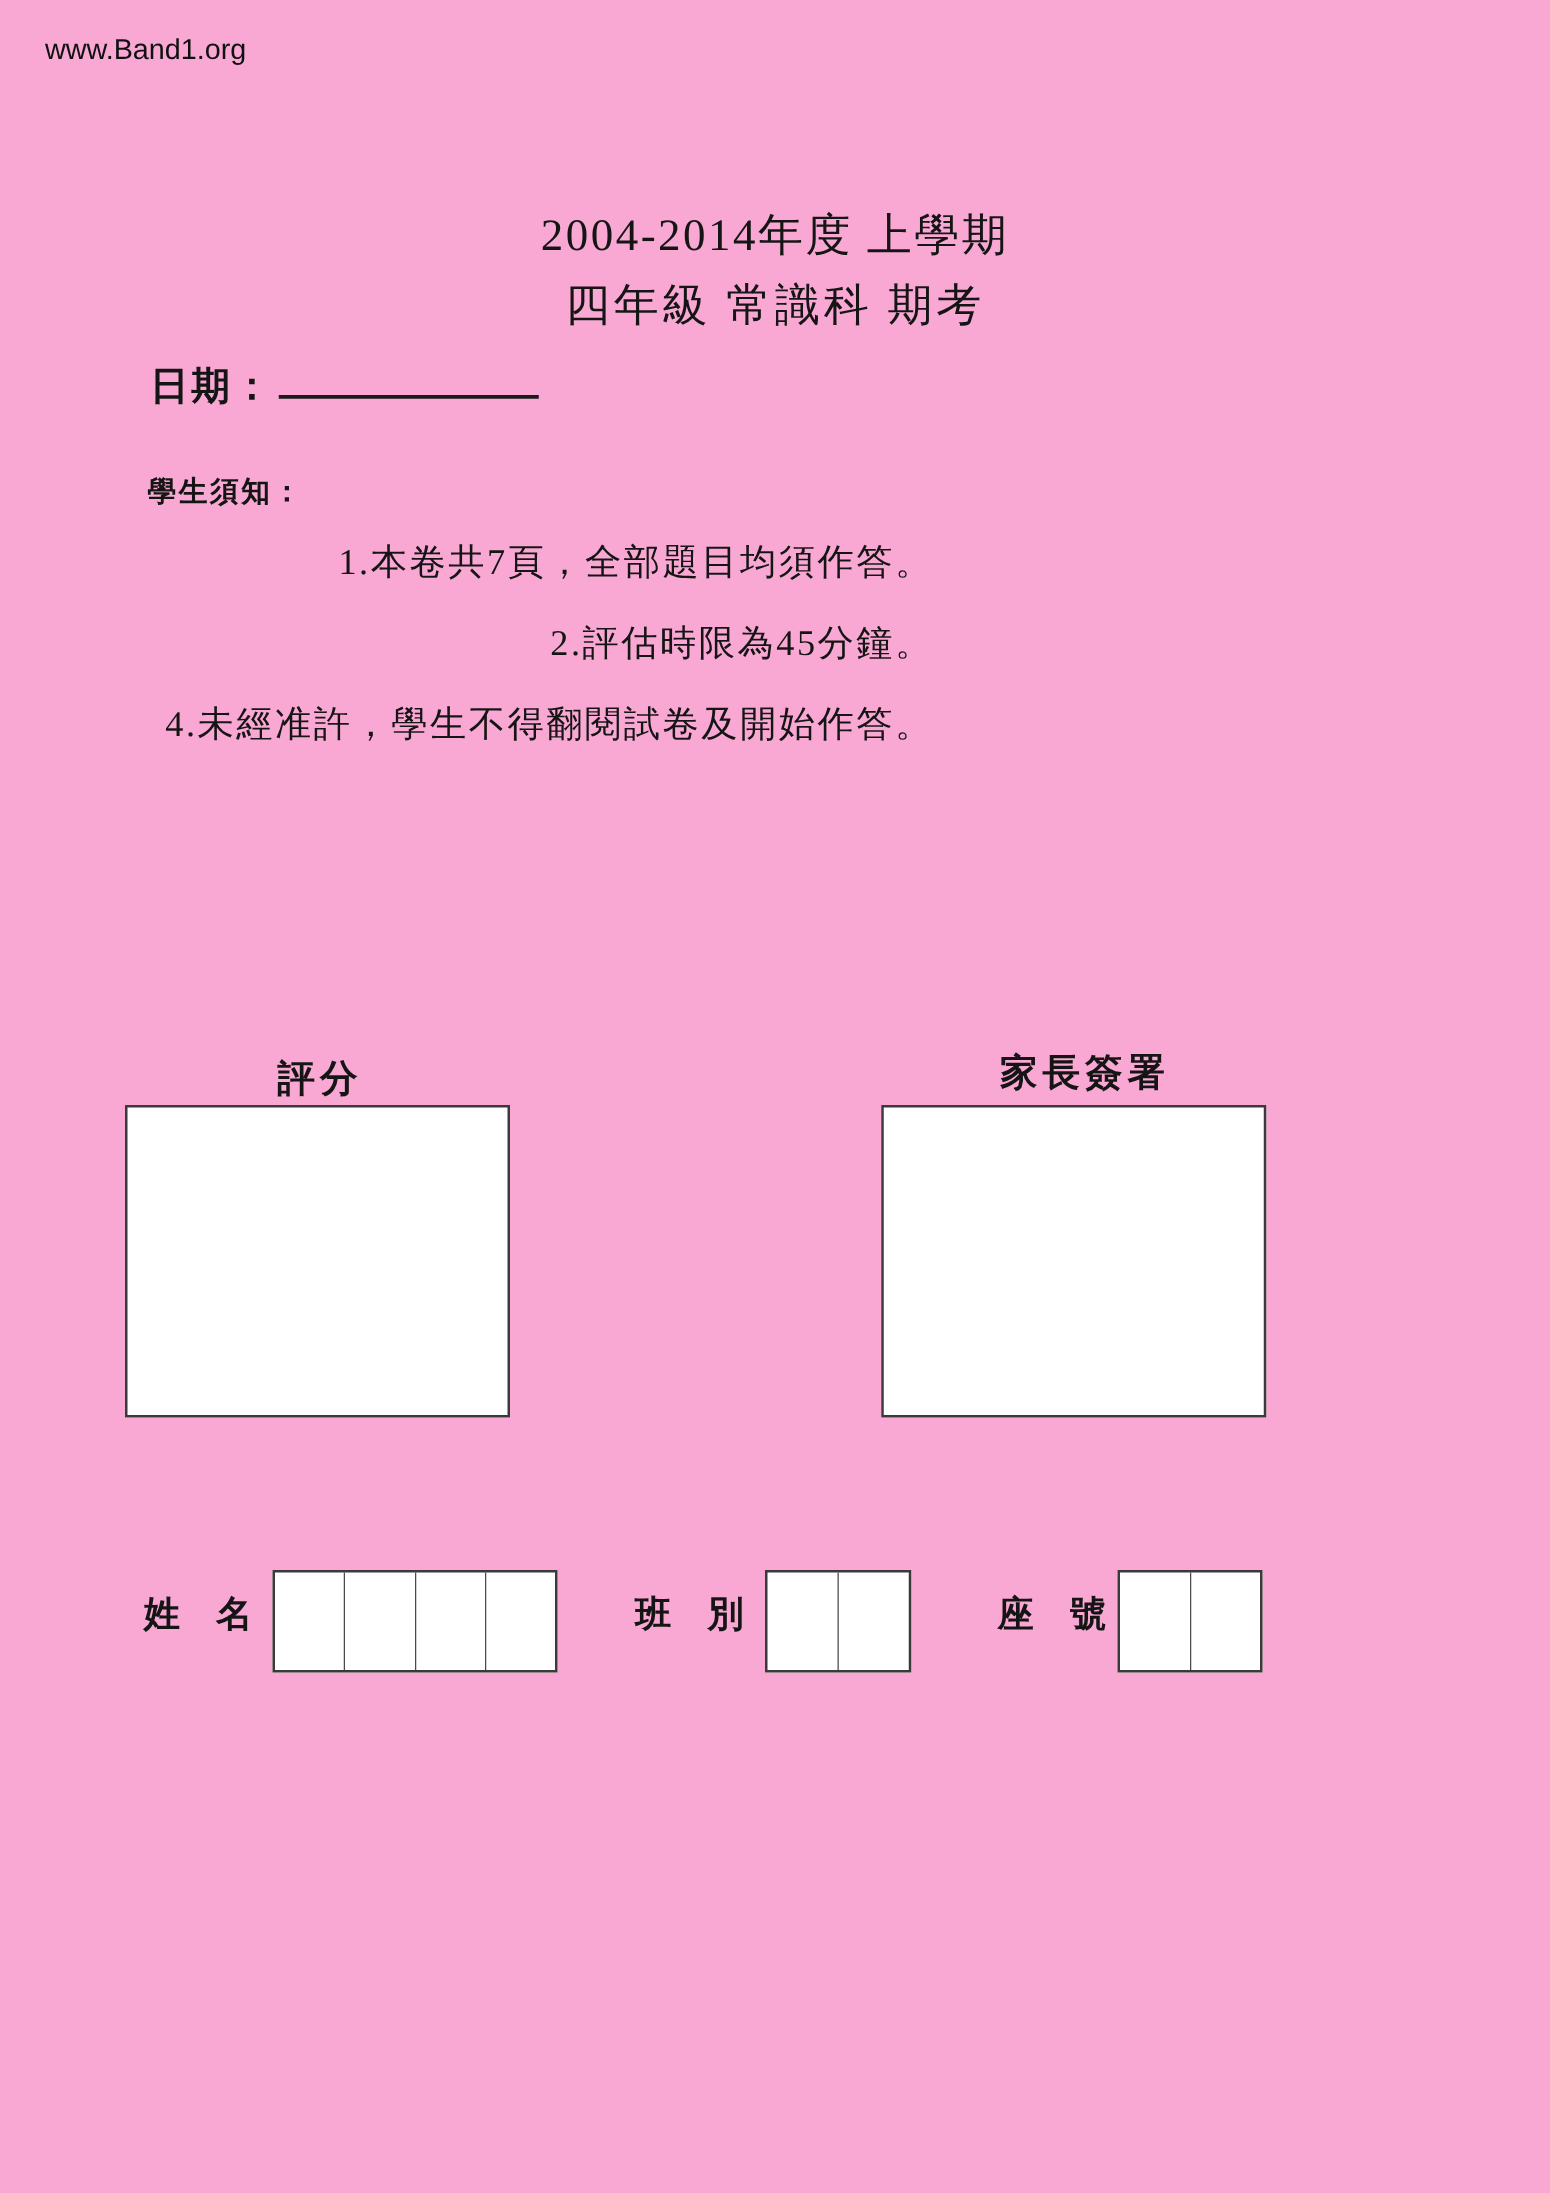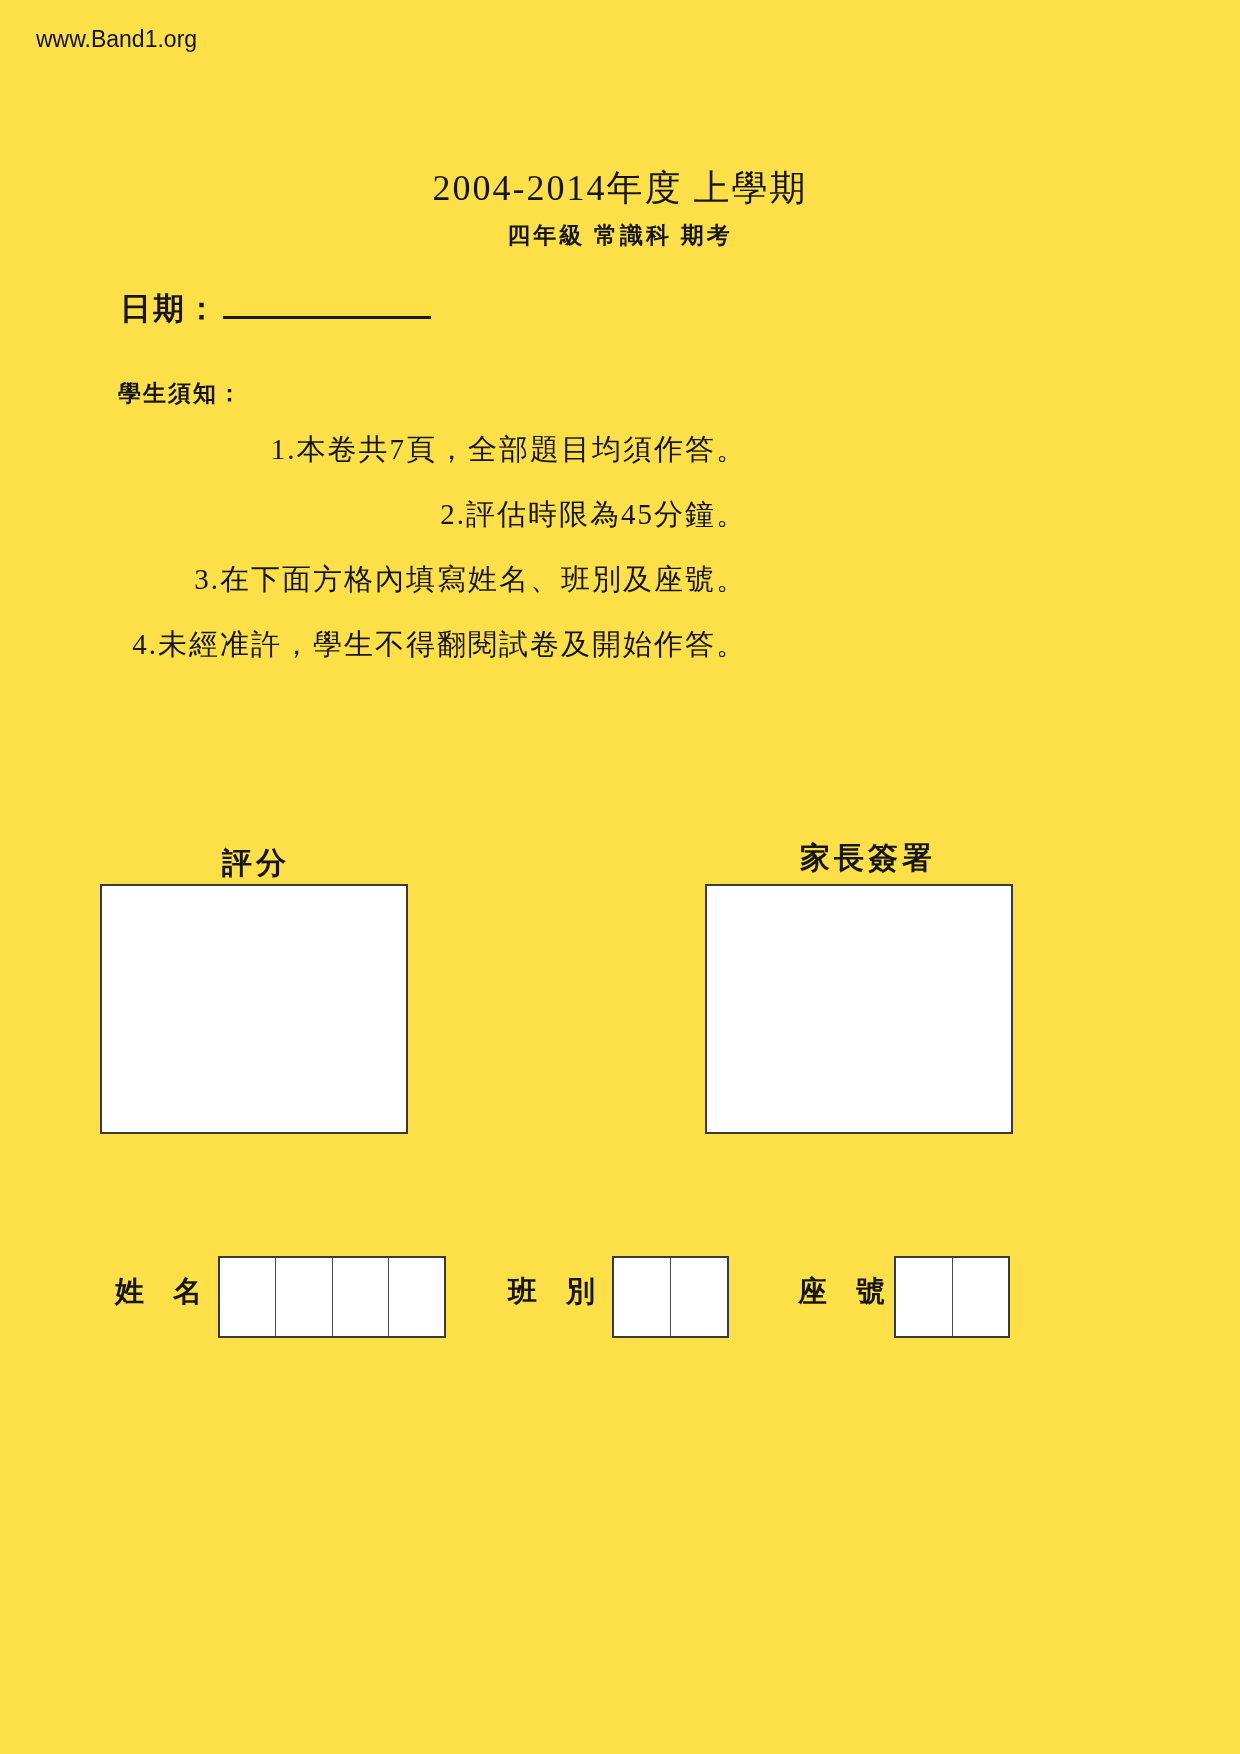--- a/index.html
+++ b/index.html
@@ -11,7 +11,7 @@
     position: relative;
     width: 1240px;
     height: 1754px;
-    background: #fde047;
+    background: #f9a8d4;
     font-family: "Liberation Serif", "DejaVu Serif", serif;
     color: #1a1a1a;
     overflow: hidden;

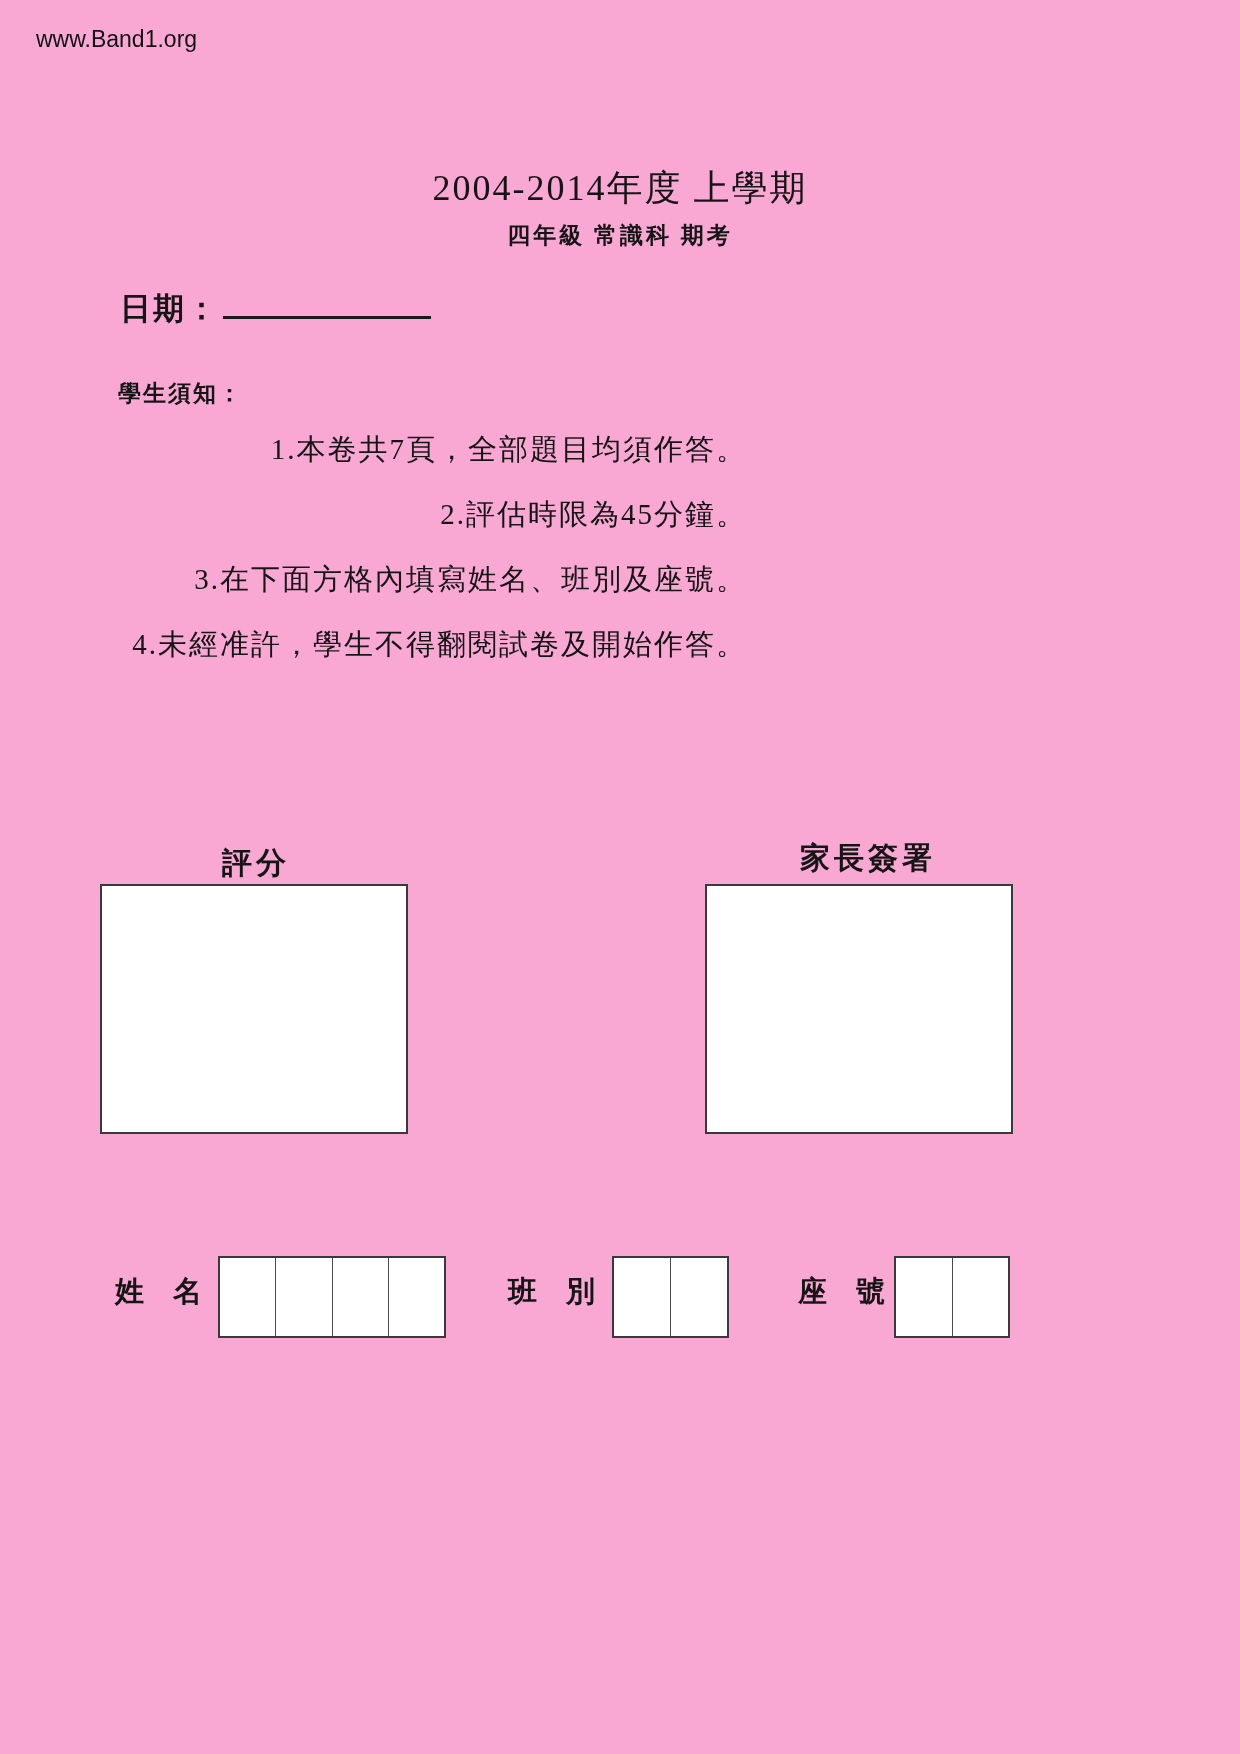--- a/index.html
+++ b/index.html
@@ -40,10 +40,9 @@
     right: 0;
     top: 220px;
     text-align: center;
-    font-size: 23px;
+    font-size: 36px;
     letter-spacing: 3px;
     color: #151515;
-    font-weight: bold;
   }
   .date-row {
     position: absolute;

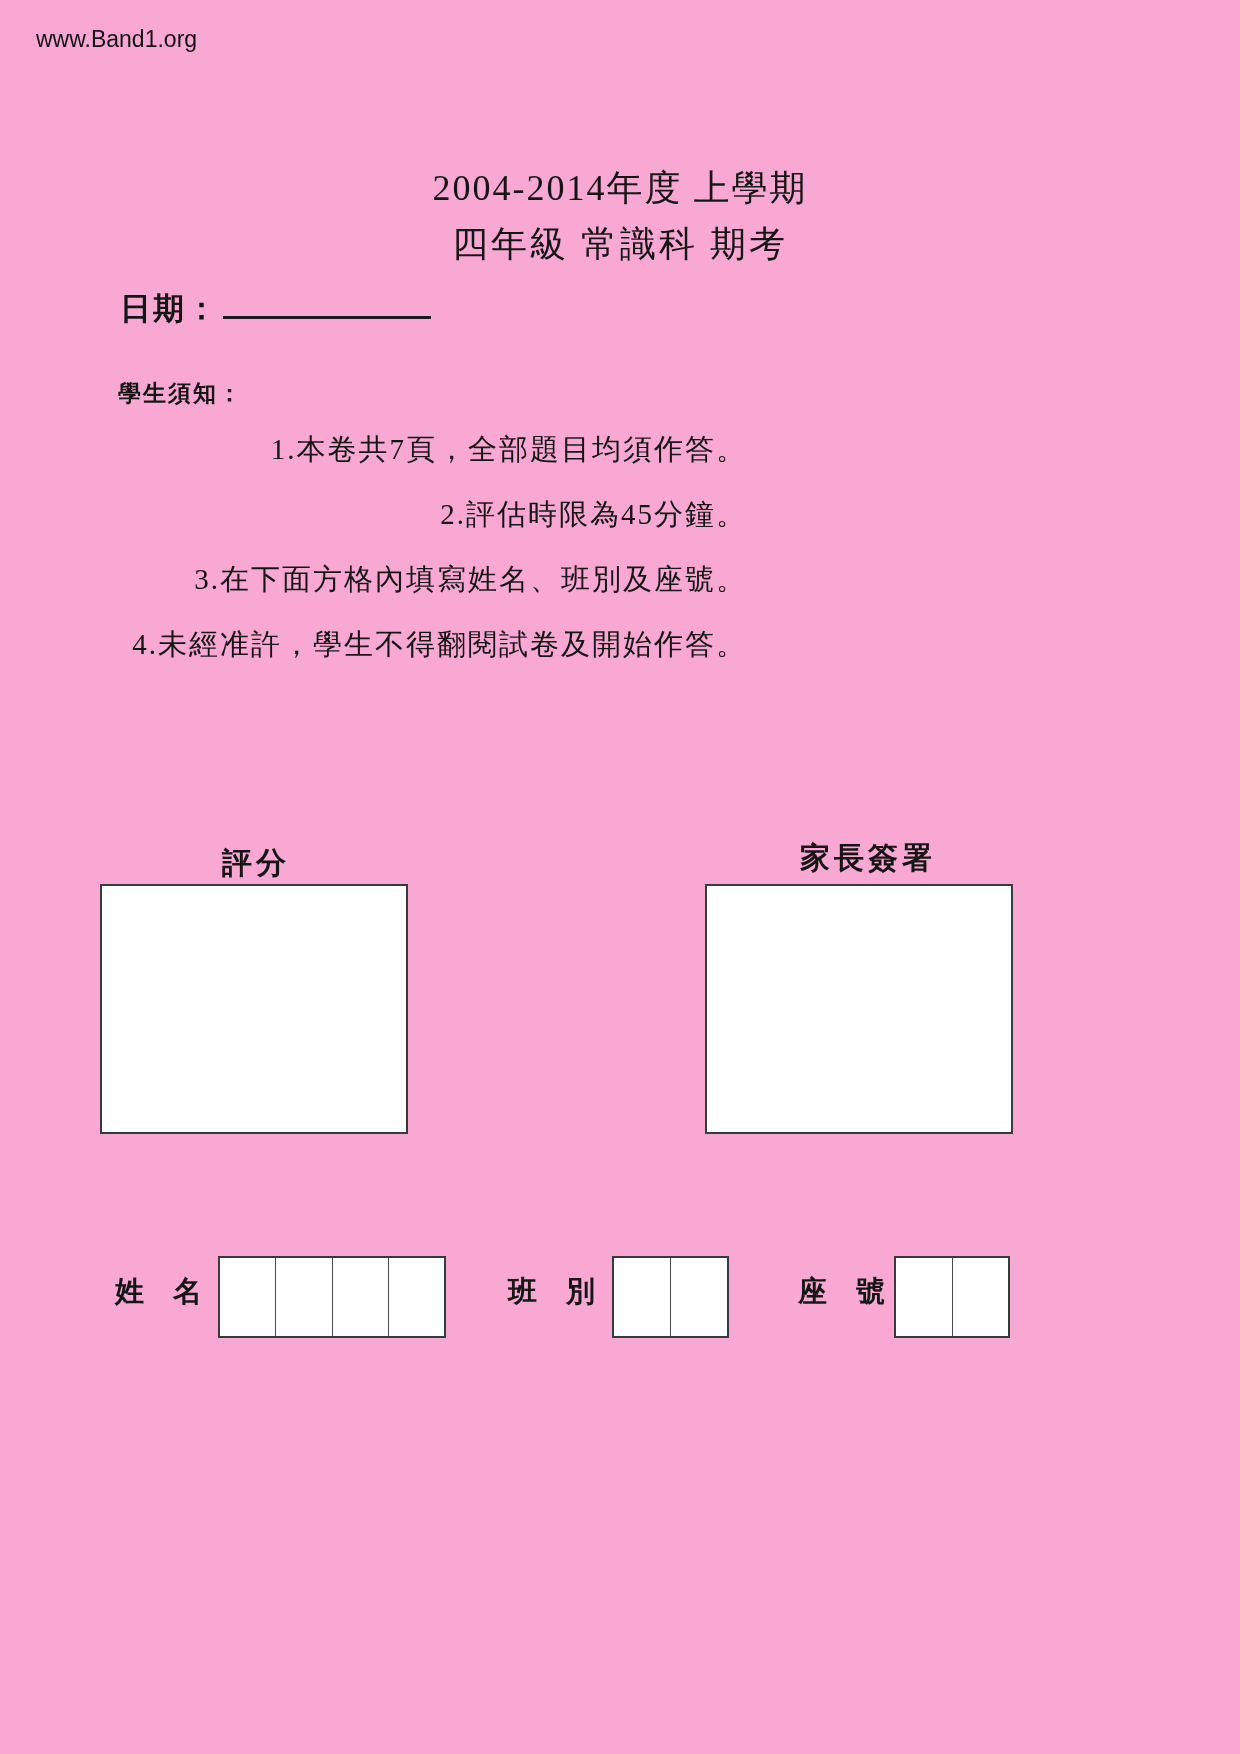--- a/index.html
+++ b/index.html
@@ -164,9 +164,6 @@
       <span class="num">2.</span><span class="txt">評估時限為45分鐘。</span>
     </div>
     <div class="notice-item">
-      <span class="num">3.</span><span class="txt">在下面方格內填寫姓名、班別及座號。</span>
-    </div>
-    <div class="notice-item">
       <span class="num">4.</span><span class="txt">未經准許，學生不得翻閱試卷及開始作答。</span>
     </div>
   </div>

